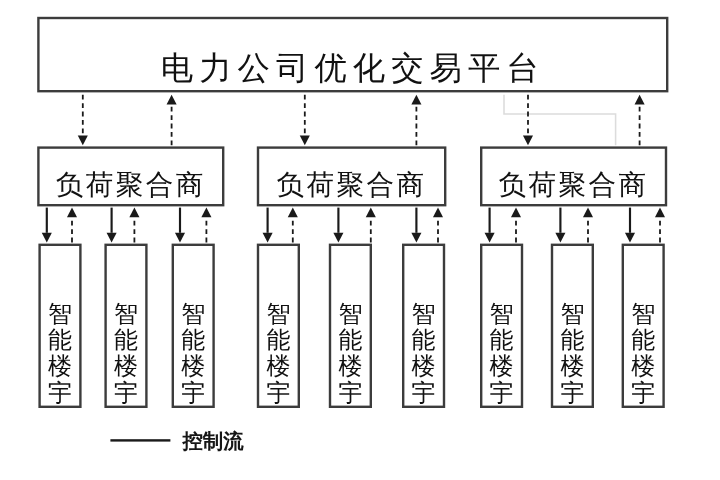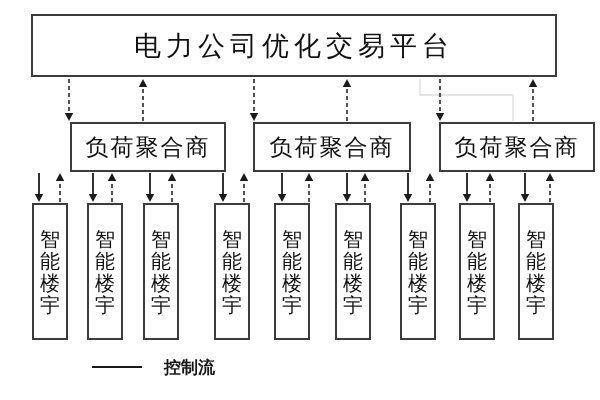--- a/index.html
+++ b/index.html
@@ -7,7 +7,7 @@
        font-family:"DejaVu Serif","Liberation Serif",serif;}
   .stage{position:absolute;left:0;top:0;width:600px;height:400px;}
   .box{position:absolute;box-sizing:border-box;border:2px solid #3c3c3c;background:#ffffff;
-       display:flex;align-items:center;justify-content:center;color:#111111;}
+       display:flex;align-items:flex-end;justify-content:center;color:#111111;}
   .platform{left:31px;top:14px;width:526px;height:63px;font-size:27px;letter-spacing:5px;}
   .agg{top:122px;height:50px;font-size:23px;letter-spacing:2px;margin-left:39px;}
   .bld{top:203px;width:36px;height:137px;font-size:20px;}

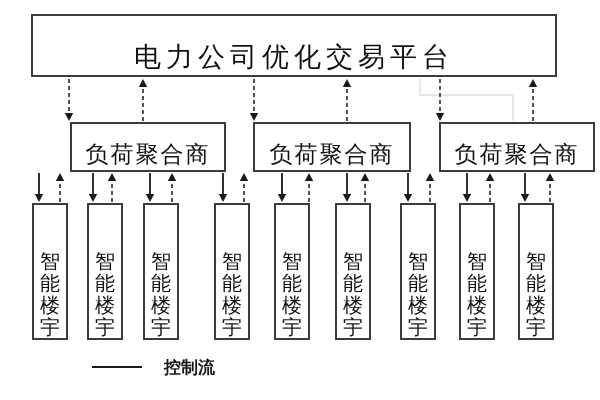--- a/index.html
+++ b/index.html
@@ -9,7 +9,7 @@
   .box{position:absolute;box-sizing:border-box;border:2px solid #3c3c3c;background:#ffffff;
        display:flex;align-items:flex-end;justify-content:center;color:#111111;}
   .platform{left:31px;top:14px;width:526px;height:63px;font-size:27px;letter-spacing:5px;}
-  .agg{top:122px;height:50px;font-size:23px;letter-spacing:2px;margin-left:39px;}
+  .agg{top:122px;height:50px;font-size:23px;letter-spacing:2px;}
   .bld{top:203px;width:36px;height:137px;font-size:20px;}
   .bld .vwrap{display:flex;flex-direction:column;align-items:center;line-height:22px;}
   .vchar{display:block;}

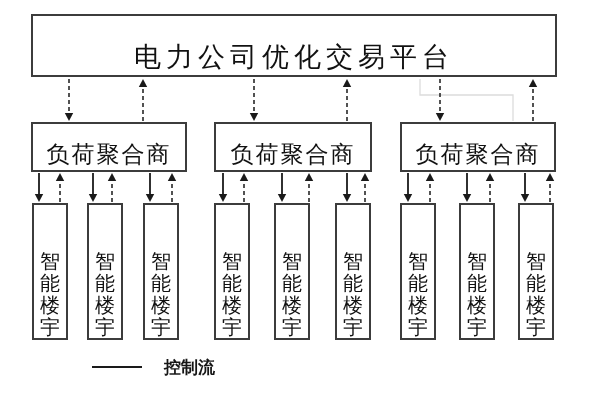--- a/index.html
+++ b/index.html
@@ -14,7 +14,7 @@
   .bld .vwrap{display:flex;flex-direction:column;align-items:center;line-height:22px;}
   .vchar{display:block;}
   svg.overlay{position:absolute;left:0;top:0;pointer-events:none;}
-  .legend{position:absolute;top:356px;height:22px;display:flex;align-items:center;gap:22px;
+  .legend{position:absolute;top:356px;height:22px;display:flex;align-items:center;gap:10px;
           font-family:"DejaVu Sans","Liberation Sans",sans-serif;font-size:17px;font-weight:600;color:#161616;}
   .legend.control{left:92px;}
   .legend.info{left:350px;}

